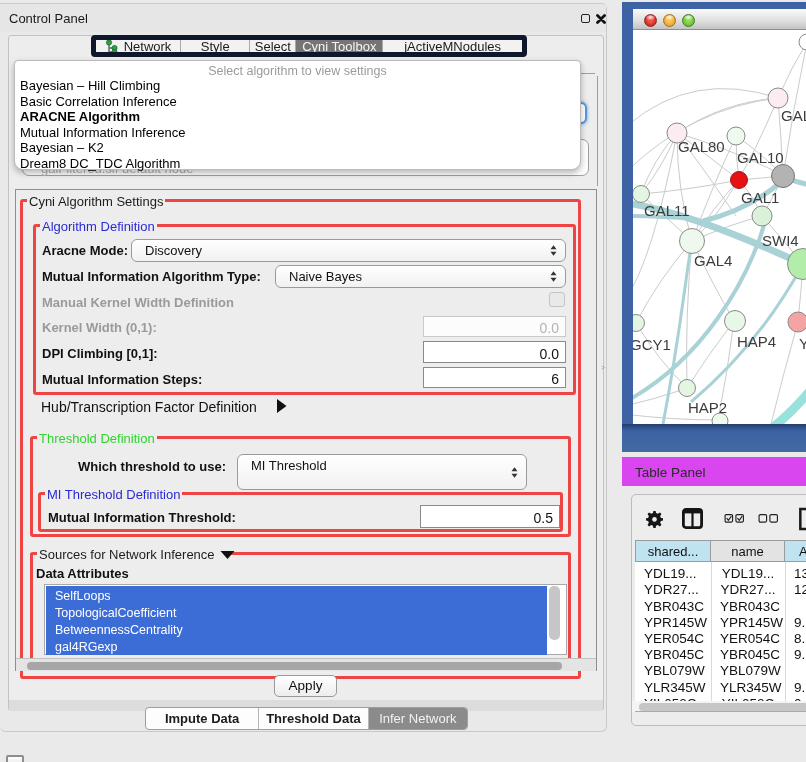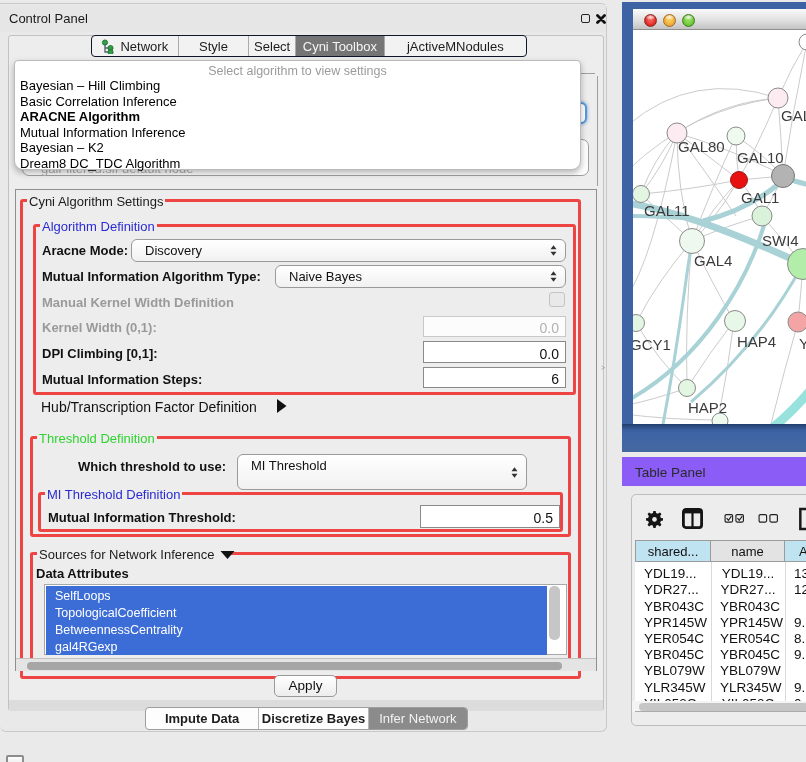--- a/index.html
+++ b/index.html
@@ -18,7 +18,7 @@
 
 
 #tabstrip { left:91px; top:35px; width:436px; height:22px; background:#f2f2f2;
-  border:1px solid #0f172a; border-radius:4px; overflow:hidden; display:flex; }
+  border:5px solid #0f172a; border-radius:4px; overflow:hidden; display:flex; }
 .tab { height:100%; display:flex; align-items:center; justify-content:center;
   font-size:13px; color:#1c1c1c; border-right:1px solid #aaa; }
 .tab:last-child { border-right:none; }

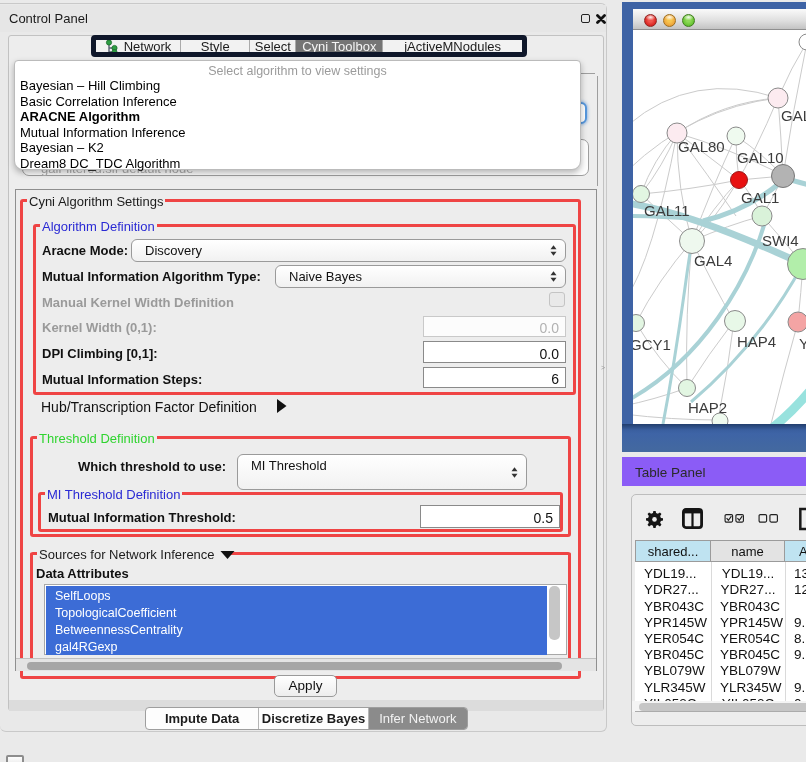--- a/index.html
+++ b/index.html
@@ -94,7 +94,7 @@
   background:linear-gradient(#223e6d 0px,#3a5f9f 6px,#3e64a6 35%,#44699f 100%); }
 
 
-#tpband { left:622px; top:457px; width:184px; height:29px; background:#8b5cf6; }
+#tpband { left:622px; top:457px; width:184px; height:29px; background:#d946ef; }
 #tpband .t { position:absolute; left:13px; top:8px; font-size:13.5px; color:#2a2a2a; }
 #tablebox { left:631px; top:494px; width:184px; height:232px; background:#ededed;
   border:1px solid #bdbdbd; border-radius:5px 0 0 5px; overflow:hidden; }

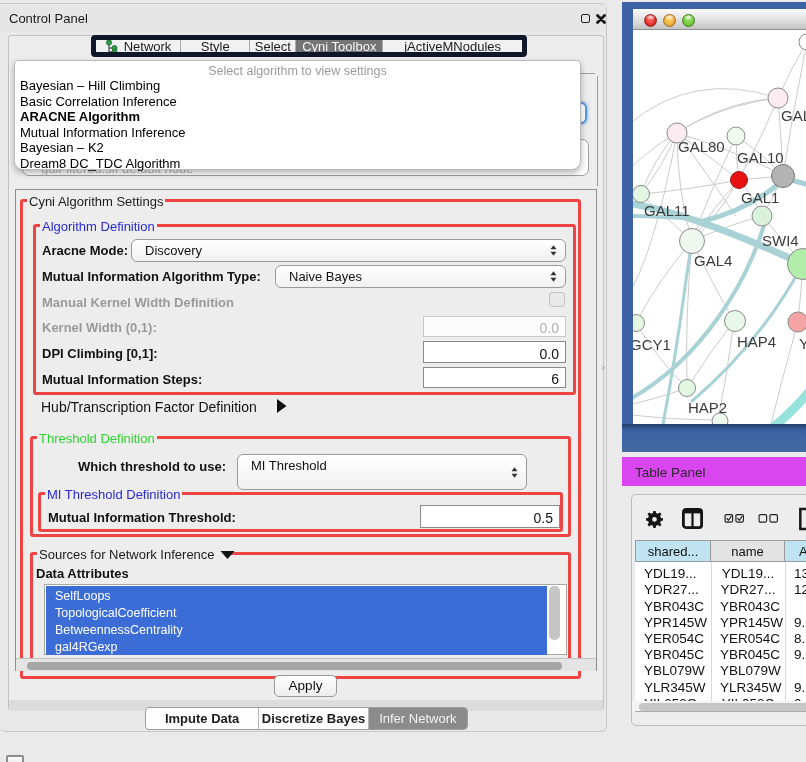--- a/index.html
+++ b/index.html
@@ -218,7 +218,7 @@
 
   <div id="btabs" class="abs">
     <div class="btab" style="width:114px;">Impute Data</div>
-    <div class="btab" style="width:110px;">Discretize Bayes</div>
+    <div class="btab" style="width:110px;">Threshold Data</div>
     <div class="btab sel" style="width:99px;">Infer Network</div>
   </div>
 

